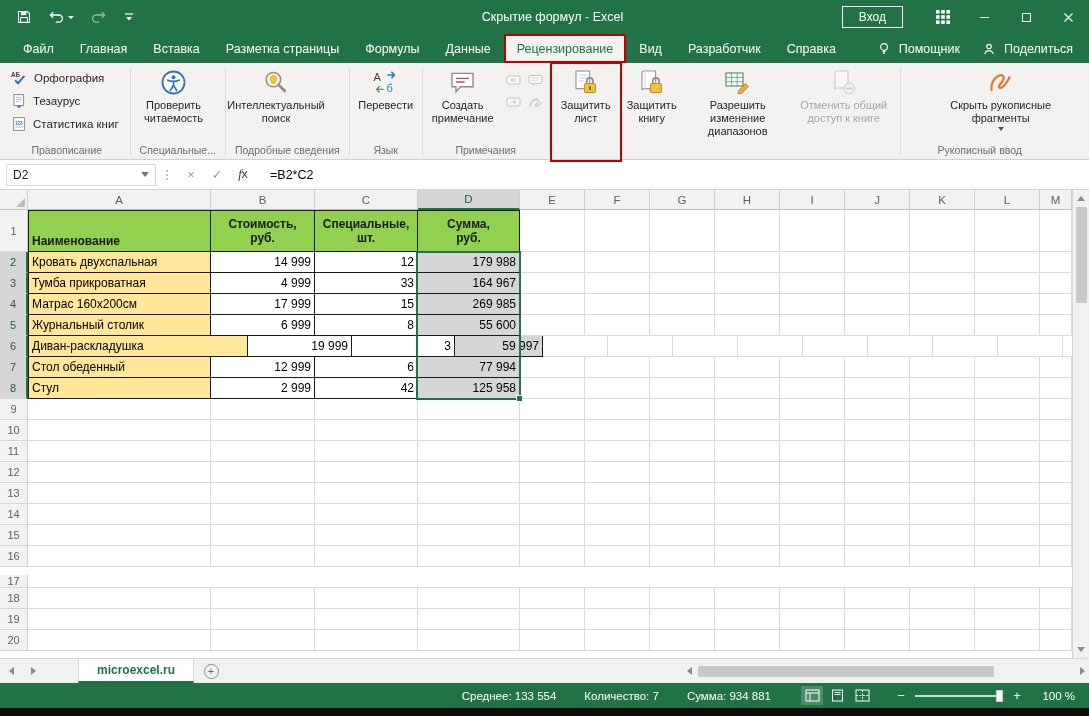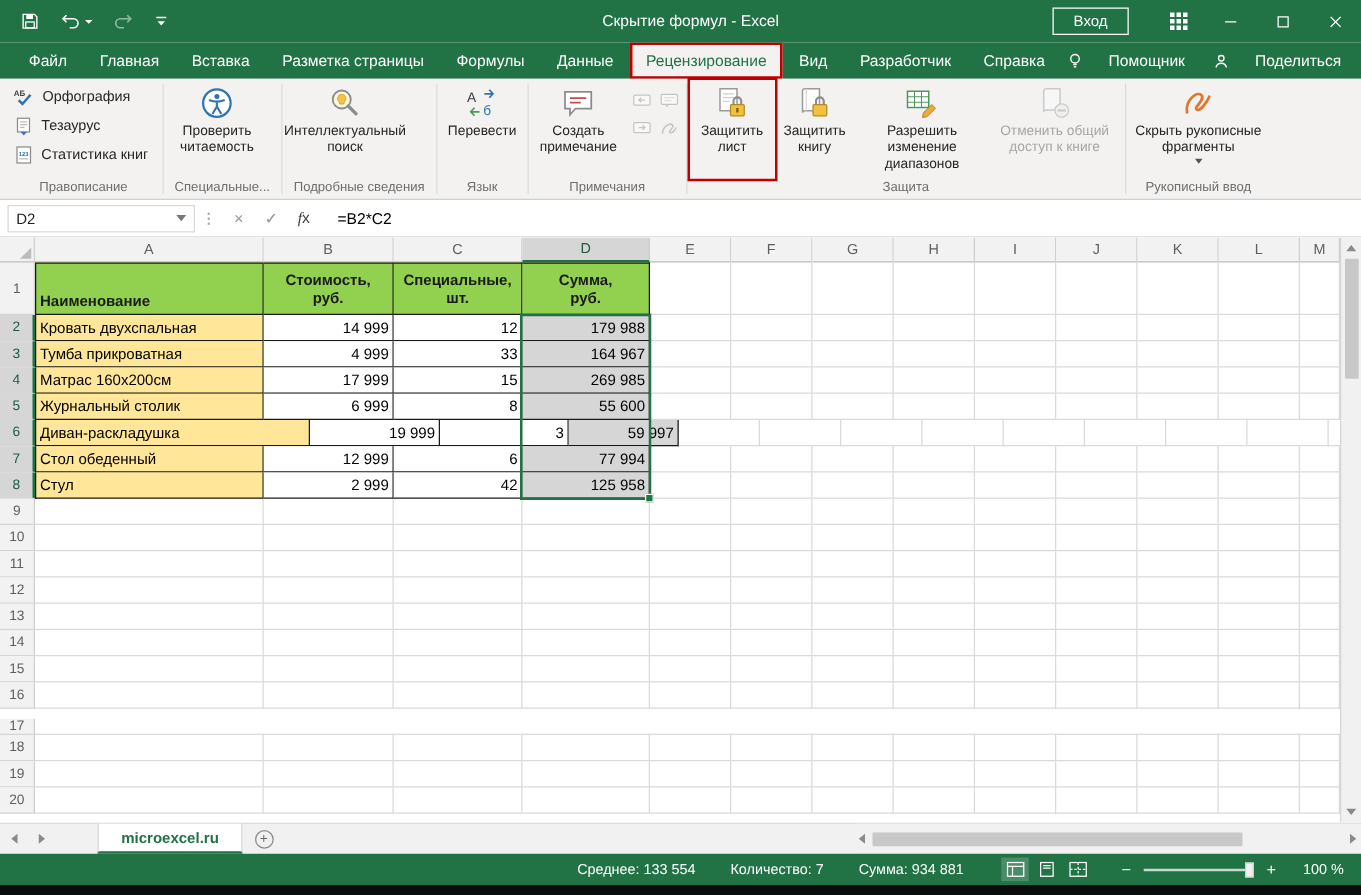--- a/index.html
+++ b/index.html
@@ -27,7 +27,7 @@
   .rtab.active{background:#f3f2f1;color:var(--green);}
   .rtab.hl{border:2px solid var(--red);padding:0 11px;}
   .tabbar-right{margin-left:auto;display:flex;align-items:center;gap:22px;padding-right:16px;font-size:12.5px;}
-  .tb-item{display:flex;align-items:center;gap:20px;white-space:nowrap;}
+  .tb-item{display:flex;align-items:center;gap:8px;white-space:nowrap;}
 
   
   .ribbon{height:97px;background:#f3f2f1;border-bottom:1px solid #d2d0ce;display:flex;align-items:stretch;padding-left:4px;flex:0 0 auto;}

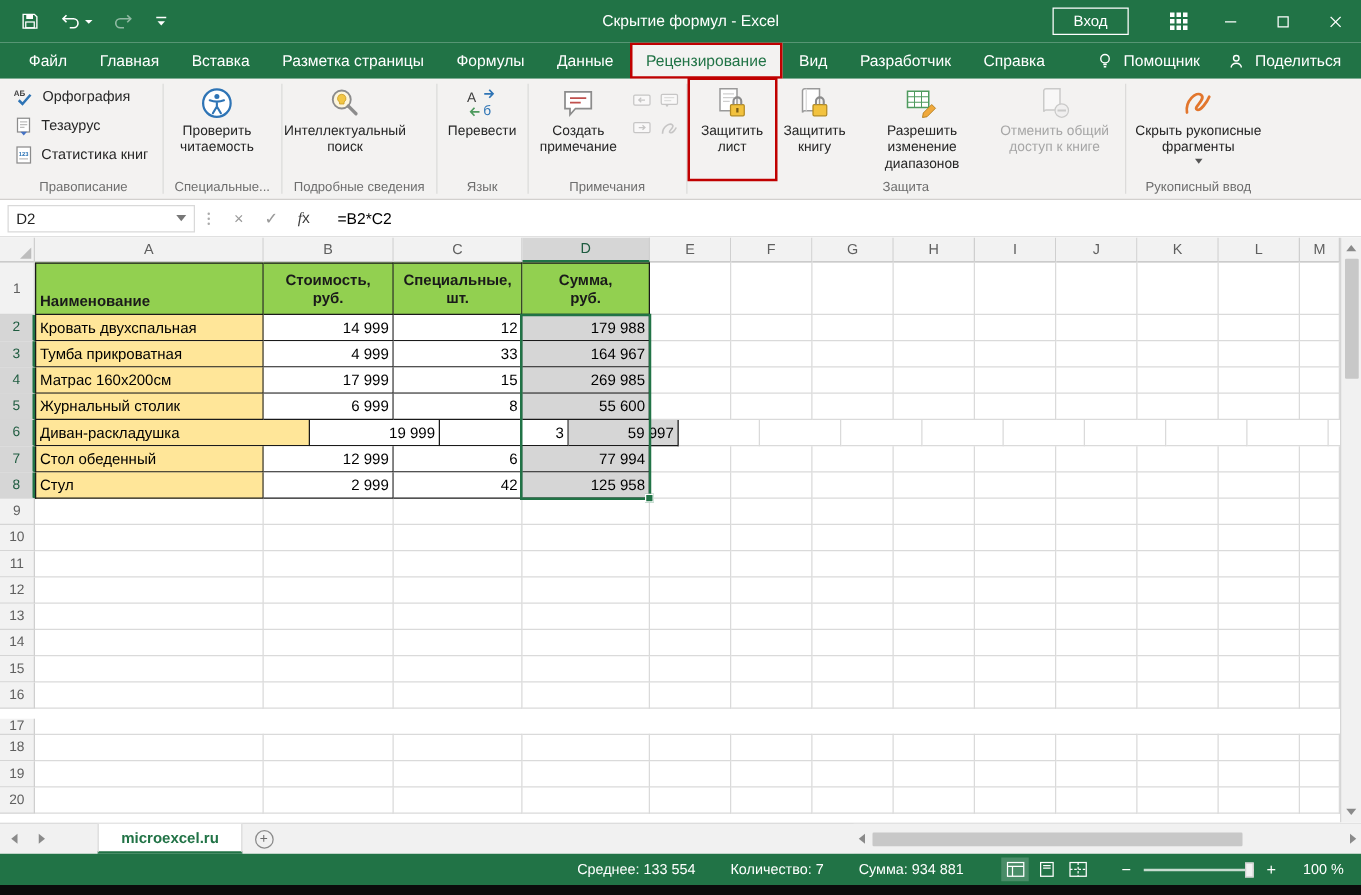--- a/index.html
+++ b/index.html
@@ -418,7 +418,7 @@
       <div class="rdiv"></div>
       <div class="rgroup">
         <div class="rgroup-content">
-          <div class="lbtn" style="width: 110px;">
+          <div class="lbtn" style="width: 110px; margin-left: 42px;">
             <span class="icon">
               <svg width="27" height="27" viewBox="0 0 27 27">
                 <path d="M4.6 21 C3 12 12 3.6 16 7 C20 10.4 9.6 16.6 12.4 18.6 C15.2 20.6 21 12 22.4 8.4" fill="none" stroke="#e2762d" stroke-width="2.2" stroke-linecap="round"></path>

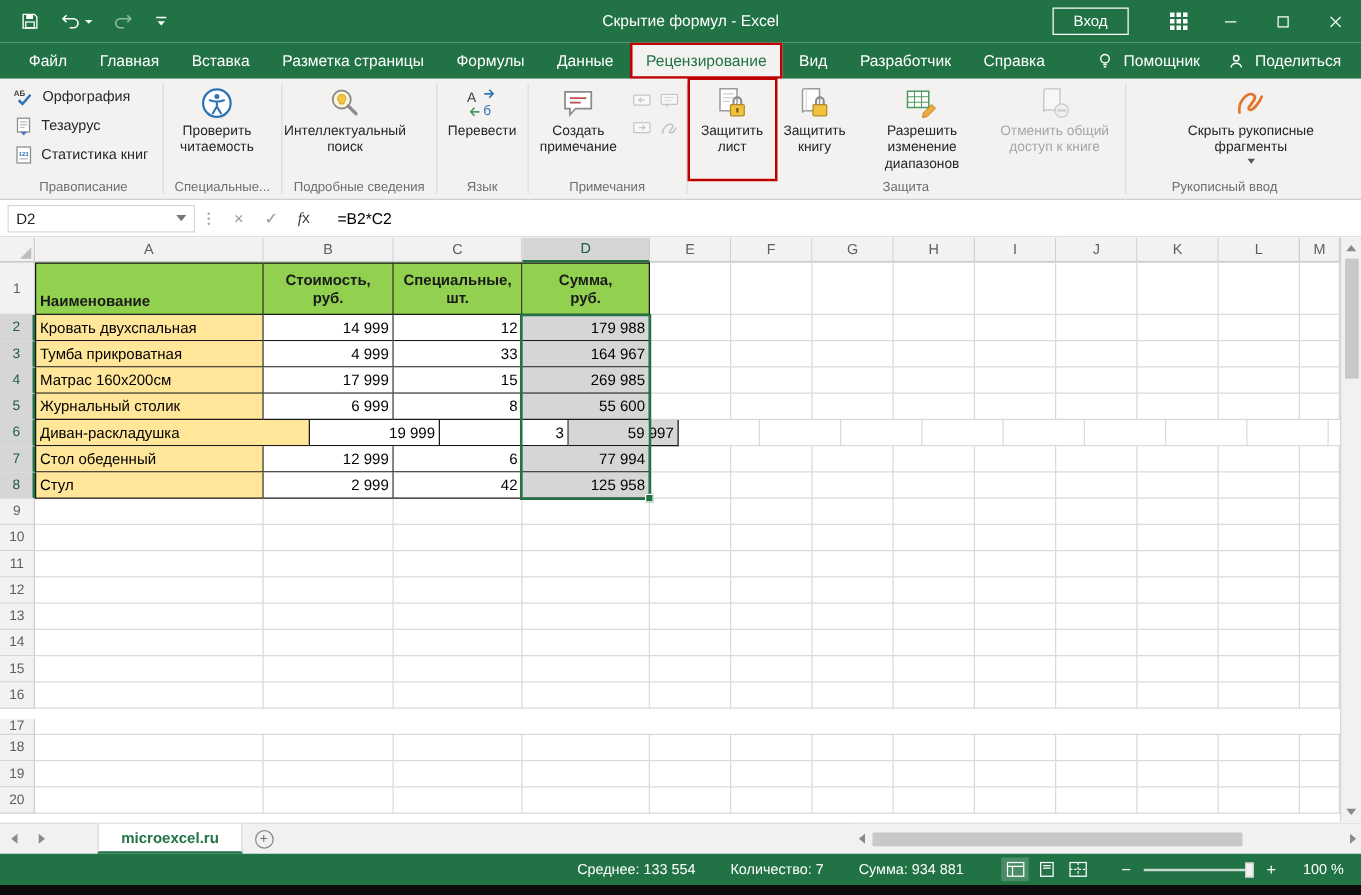--- a/index.html
+++ b/index.html
@@ -413,7 +413,6 @@
             <div class="lbl">Отменить общий доступ к книге</div>
           </div>
         </div>
-        <div class="rgroup-label">Защита</div>
       </div>
       <div class="rdiv"></div>
       <div class="rgroup">

